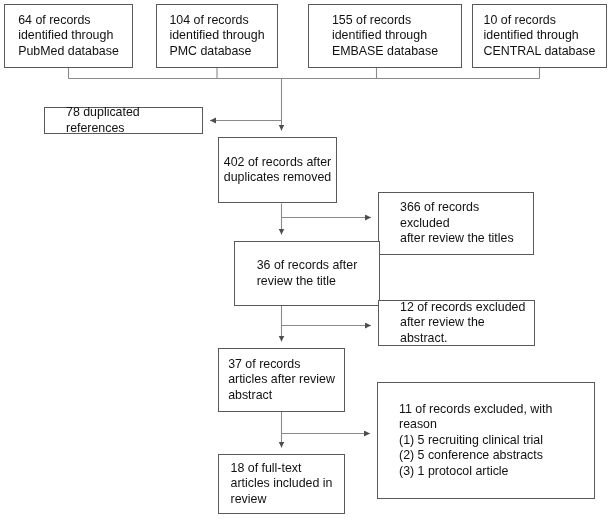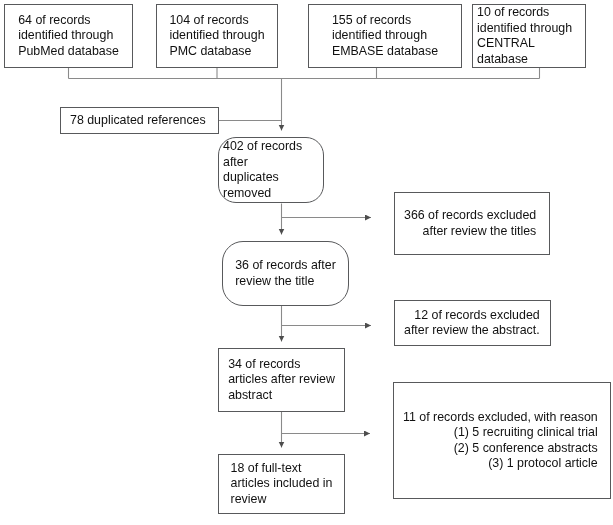--- a/index.html
+++ b/index.html
@@ -105,7 +105,7 @@
 EMBASE database</span>
   </div>
 
-  <div class="node" style="left:472px; top:4px; width:114px; height:64px;">
+  <div class="node" style="left:472px; top:4px; width:135px; height:64px;">
     <span class="node-text">10 of records
 identified through
 CENTRAL database</span>

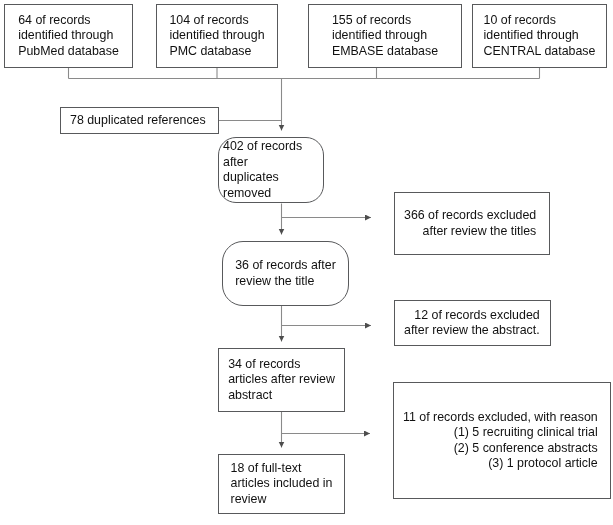--- a/index.html
+++ b/index.html
@@ -43,9 +43,8 @@
   }
   .node.left-align {
     justify-content: flex-start;
-    text-align: right;
-    padding-left: 9px;
-    margin-left: 16px;
+    text-align: left;
+    padding-left: 21px;
   }
   .node-text {
     display: block;

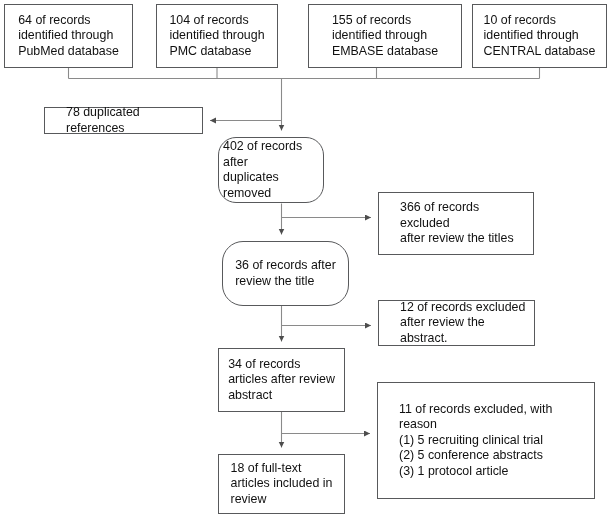--- a/index.html
+++ b/index.html
@@ -114,7 +114,7 @@
     <span class="node-text">78 duplicated references</span>
   </div>
 
-  <div class="node" style="left:218px; top:137px; width:106px; height:66px;border-radius:18px;">
+  <div class="node" style="left:218px; top:137px; width:119px; height:66px;">
     <span class="node-text">402 of records after
 duplicates removed</span>
   </div>

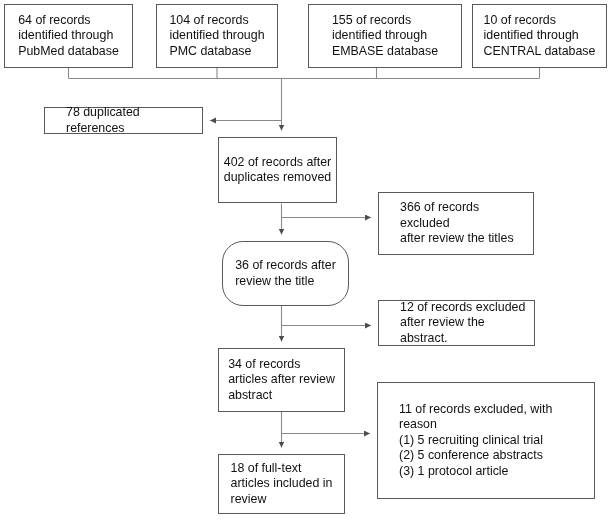--- a/index.html
+++ b/index.html
@@ -124,7 +124,7 @@
 after review the titles</span>
   </div>
 
-  <div class="node" style="left:222px; top:241px; width:127px; height:65px;border-radius:21px;">
+  <div class="node" style="left:234px; top:241px; width:146px; height:65px;">
     <span class="node-text">36 of records after
 review the title</span>
   </div>

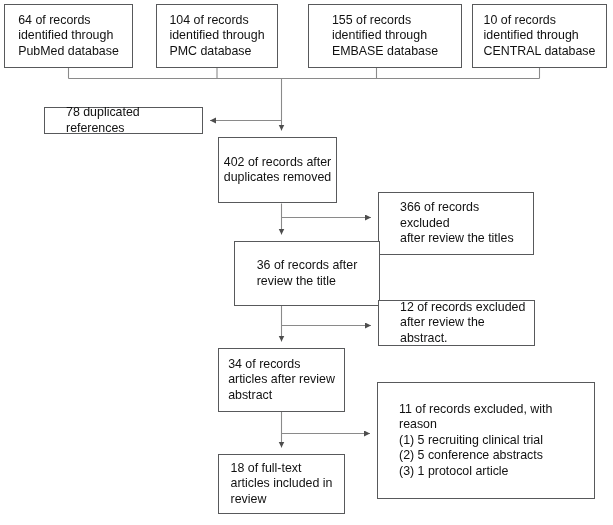--- a/index.html
+++ b/index.html
@@ -135,7 +135,7 @@
   </div>
 
   <div class="node" style="left:218px; top:348px; width:127px; height:64px;">
-    <span class="node-text">34 of records
+    <span class="node-text">37 of records
 articles after review
 abstract</span>
   </div>

